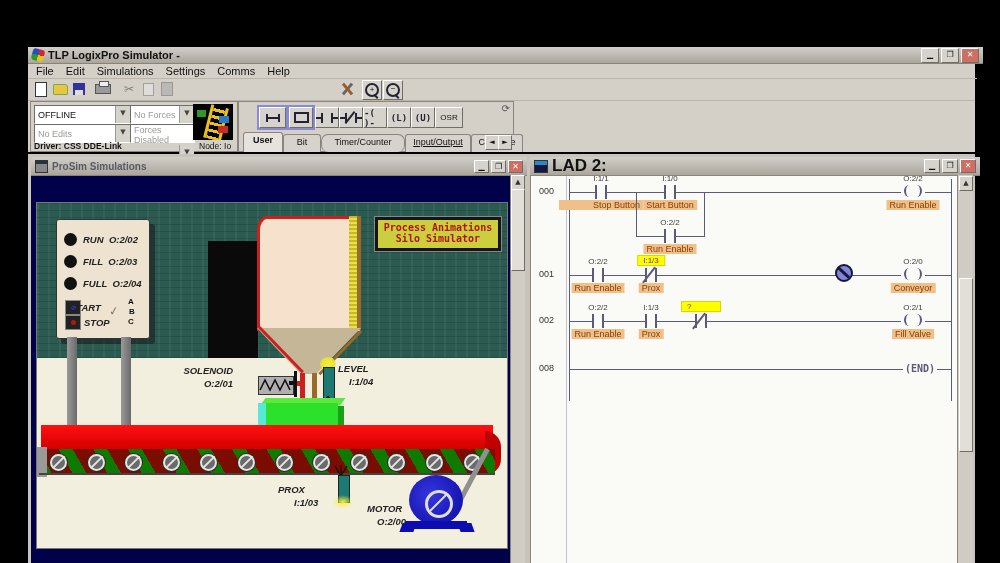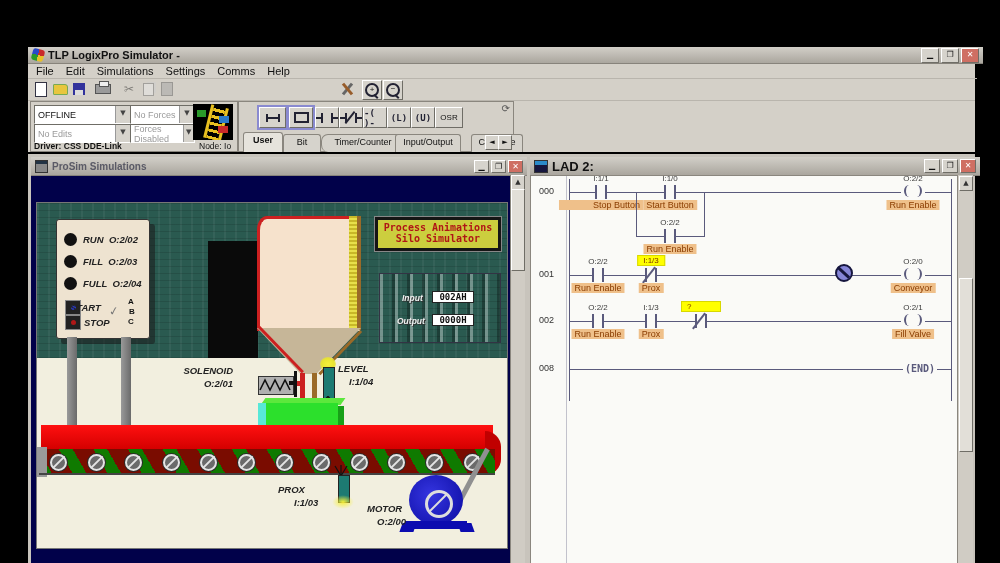--- a/index.html
+++ b/index.html
@@ -149,7 +149,7 @@
         <span>No Edits</span>
           <span class="dda">▼</span>
       </div>
-      <div class="dd off" style="left:99px;top:22px;width:60px;">
+      <div class="dd off" style="left:99px;top:22px;width:60px;flex-direction:column;">
         <span>Forces Disabled</span>
           <span class="dda">▼</span>
       </div>

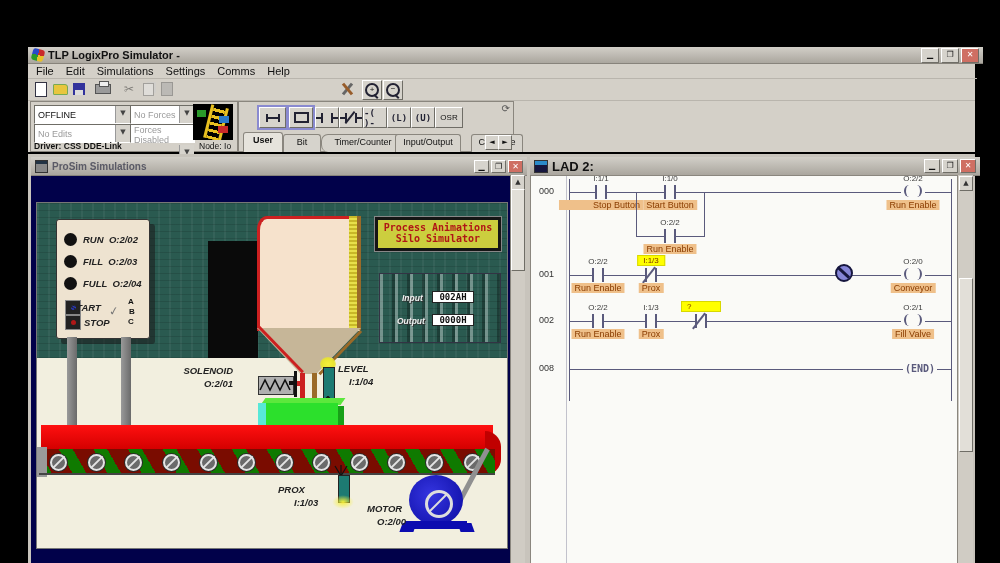--- a/index.html
+++ b/index.html
@@ -192,7 +192,7 @@
       <div class="tab active" style="left:4px;width:38px;">User</div>
       <div class="tab" style="left:44px;width:36px;">Bit</div>
       <div class="tab" style="left:82px;width:82px;border-radius:7px;">Timer/Counter</div>
-      <div class="tab" style="left:156px;width:64px;">Input/Output</div>
+      <div class="tab" style="left:166px;width:64px;text-decoration:underline;">Input/Output</div>
       <div class="tab" style="left:232px;width:50px;overflow:hidden;">Compare</div>
       <div class="abs btn3d" style="left:246px;top:33px;width:12px;height:13px;font-size:7px;text-align:center;line-height:12px;font-family:'DejaVu Sans',sans-serif;">◄</div>
       <div class="abs btn3d" style="left:259px;top:33px;width:12px;height:13px;font-size:7px;text-align:center;line-height:12px;font-family:'DejaVu Sans',sans-serif;">►</div>

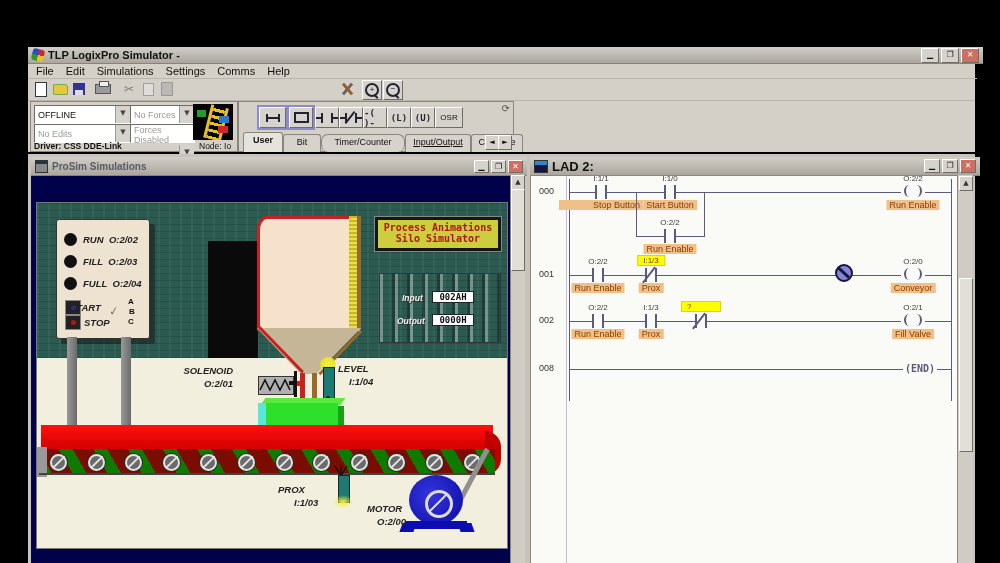--- a/index.html
+++ b/index.html
@@ -337,7 +337,7 @@
       <div style="width:12px;height:11px;background:#16163e;border:1px solid #333;margin-right:4px;position:relative;">
           <div style="position:absolute;left:0;top:0;width:100%;height:4px;background:#2a8ac9;"></div>
         </div>
-      <span style="font-size:13px;">LAD 2:</span>
+      <span style="font-size:17px;">LAD 2:</span>
       <div style="margin-left:auto;display:flex;">
         <div class="wbtn" style="width:14px;height:12px;">▁</div>
         <div class="wbtn" style="width:14px;height:12px;">❐</div>

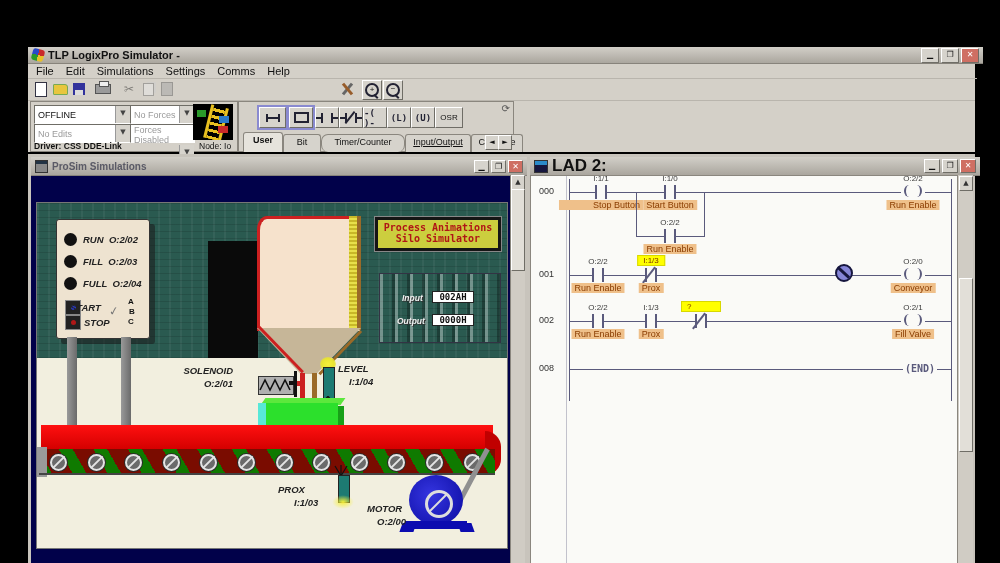--- a/index.html
+++ b/index.html
@@ -251,12 +251,6 @@
         <div>Silo Simulator</div>
       </div>
 
-      <div class="abs" style="left:342px;top:70px;width:120px;height:68px;border:1px solid #334;background:linear-gradient(180deg,#7c8a80,#aab4a8);background-image:repeating-linear-gradient(90deg,rgba(255,255,255,.35) 0 3px,rgba(0,0,0,0) 3px 12px,rgba(0,0,0,.3) 12px 15px);">
-        <span class="abs" style="left:22px;top:19px;font-style:italic;font-weight:bold;font-size:8.5px;color:#f0f0f0;text-shadow:1px 1px 0 #333;">Input</span>
-        <span class="abs" style="left:52px;top:17px;width:40px;background:#fff;border:1px solid #222;font:bold 9px 'DejaVu Sans Mono',monospace;text-align:center;">002AH</span>
-        <span class="abs" style="left:17px;top:42px;font-style:italic;font-weight:bold;font-size:8.5px;color:#f0f0f0;text-shadow:1px 1px 0 #333;">Output</span>
-        <span class="abs" style="left:52px;top:40px;width:40px;background:#fff;border:1px solid #222;font:bold 9px 'DejaVu Sans Mono',monospace;text-align:center;">0000H</span>
-      </div>
 
       <div class="abs" style="left:220px;top:13px;width:100px;height:112px;background:#f6e2cc;border-left:3px solid #cc2020;border-top:3px solid #cc2020;border-radius:10px 10px 0 0 / 14px 14px 0 0;"></div>
       <div class="abs" style="left:312px;top:13px;width:8px;height:112px;background:repeating-linear-gradient(0deg,#e8e04a 0 2px,#c8b828 2px 4px);"></div>

